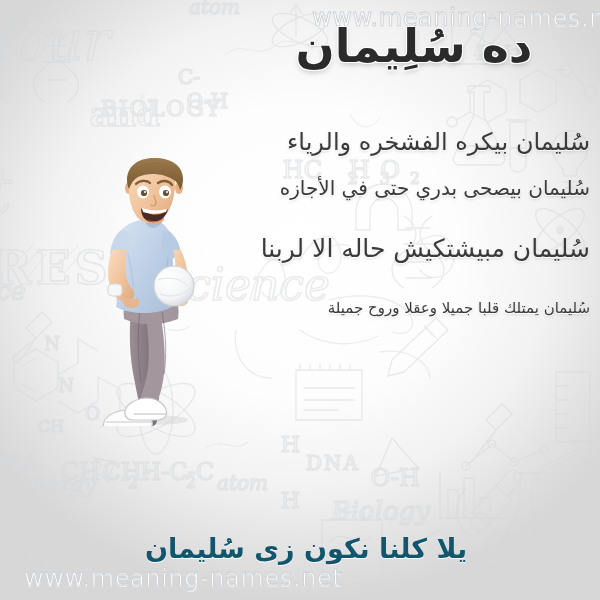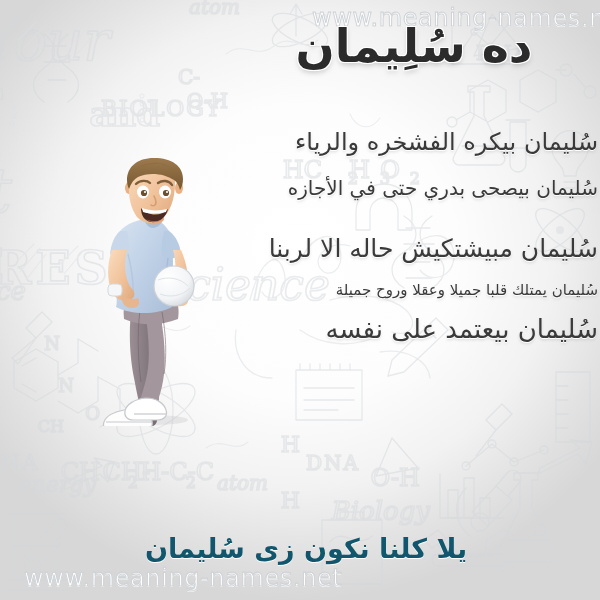--- a/index.html
+++ b/index.html
@@ -49,7 +49,7 @@
 
   
   .lines{
-    position:absolute;top:128px;right:2px;width:412px;
+    position:absolute;top:128px;right:10px;width:412px;
     direction:rtl;text-align:right;
   }
   .line{

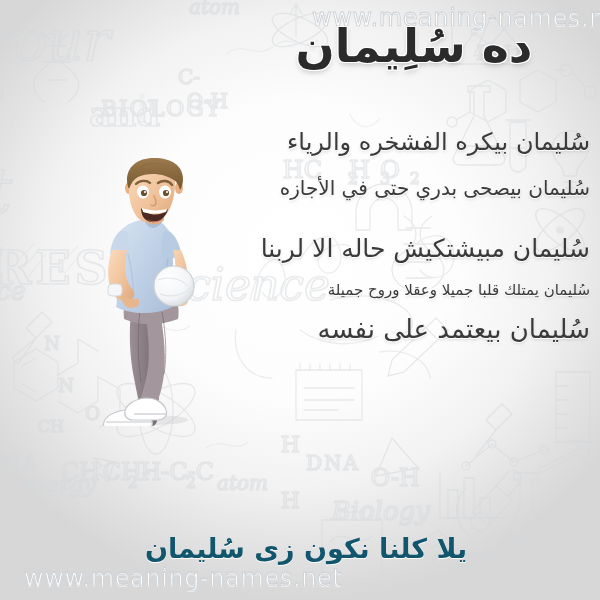--- a/index.html
+++ b/index.html
@@ -59,7 +59,7 @@
   }
   .l1{font-size:24px;margin-bottom:20px;}
   .l2{font-size:20px;margin-bottom:34px;}
-  .l3{font-size:25px;margin-bottom:18px;}
+  .l3{font-size:25px;margin-bottom:36px;}
   .l4{font-size:15px;margin-bottom:15px;}
   .l5{font-size:26px;margin-bottom:15px;}
   .l6{font-size:28px;}

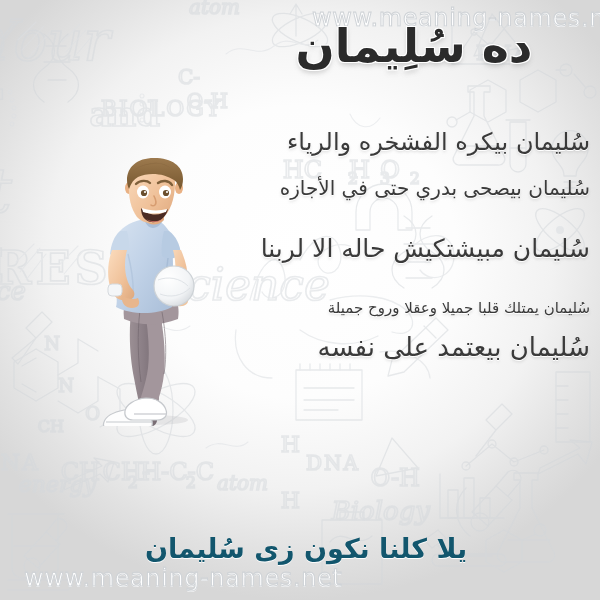--- a/index.html
+++ b/index.html
@@ -427,7 +427,6 @@
     <div class="line l2">سُليمان بيصحى بدري حتى في الأجازه</div>
     <div class="line l3">سُليمان مبيشتكيش حاله الا لربنا</div>
     <div class="line l4">سُليمان يمتلك قلبا جميلا وعقلا وروح جميلة</div>
-    <div class="line l5">سُليمان بيعتمد على نفسه</div>
   </div>
 
   <div class="cta">يلا كلنا نكون زى سُليمان</div>

